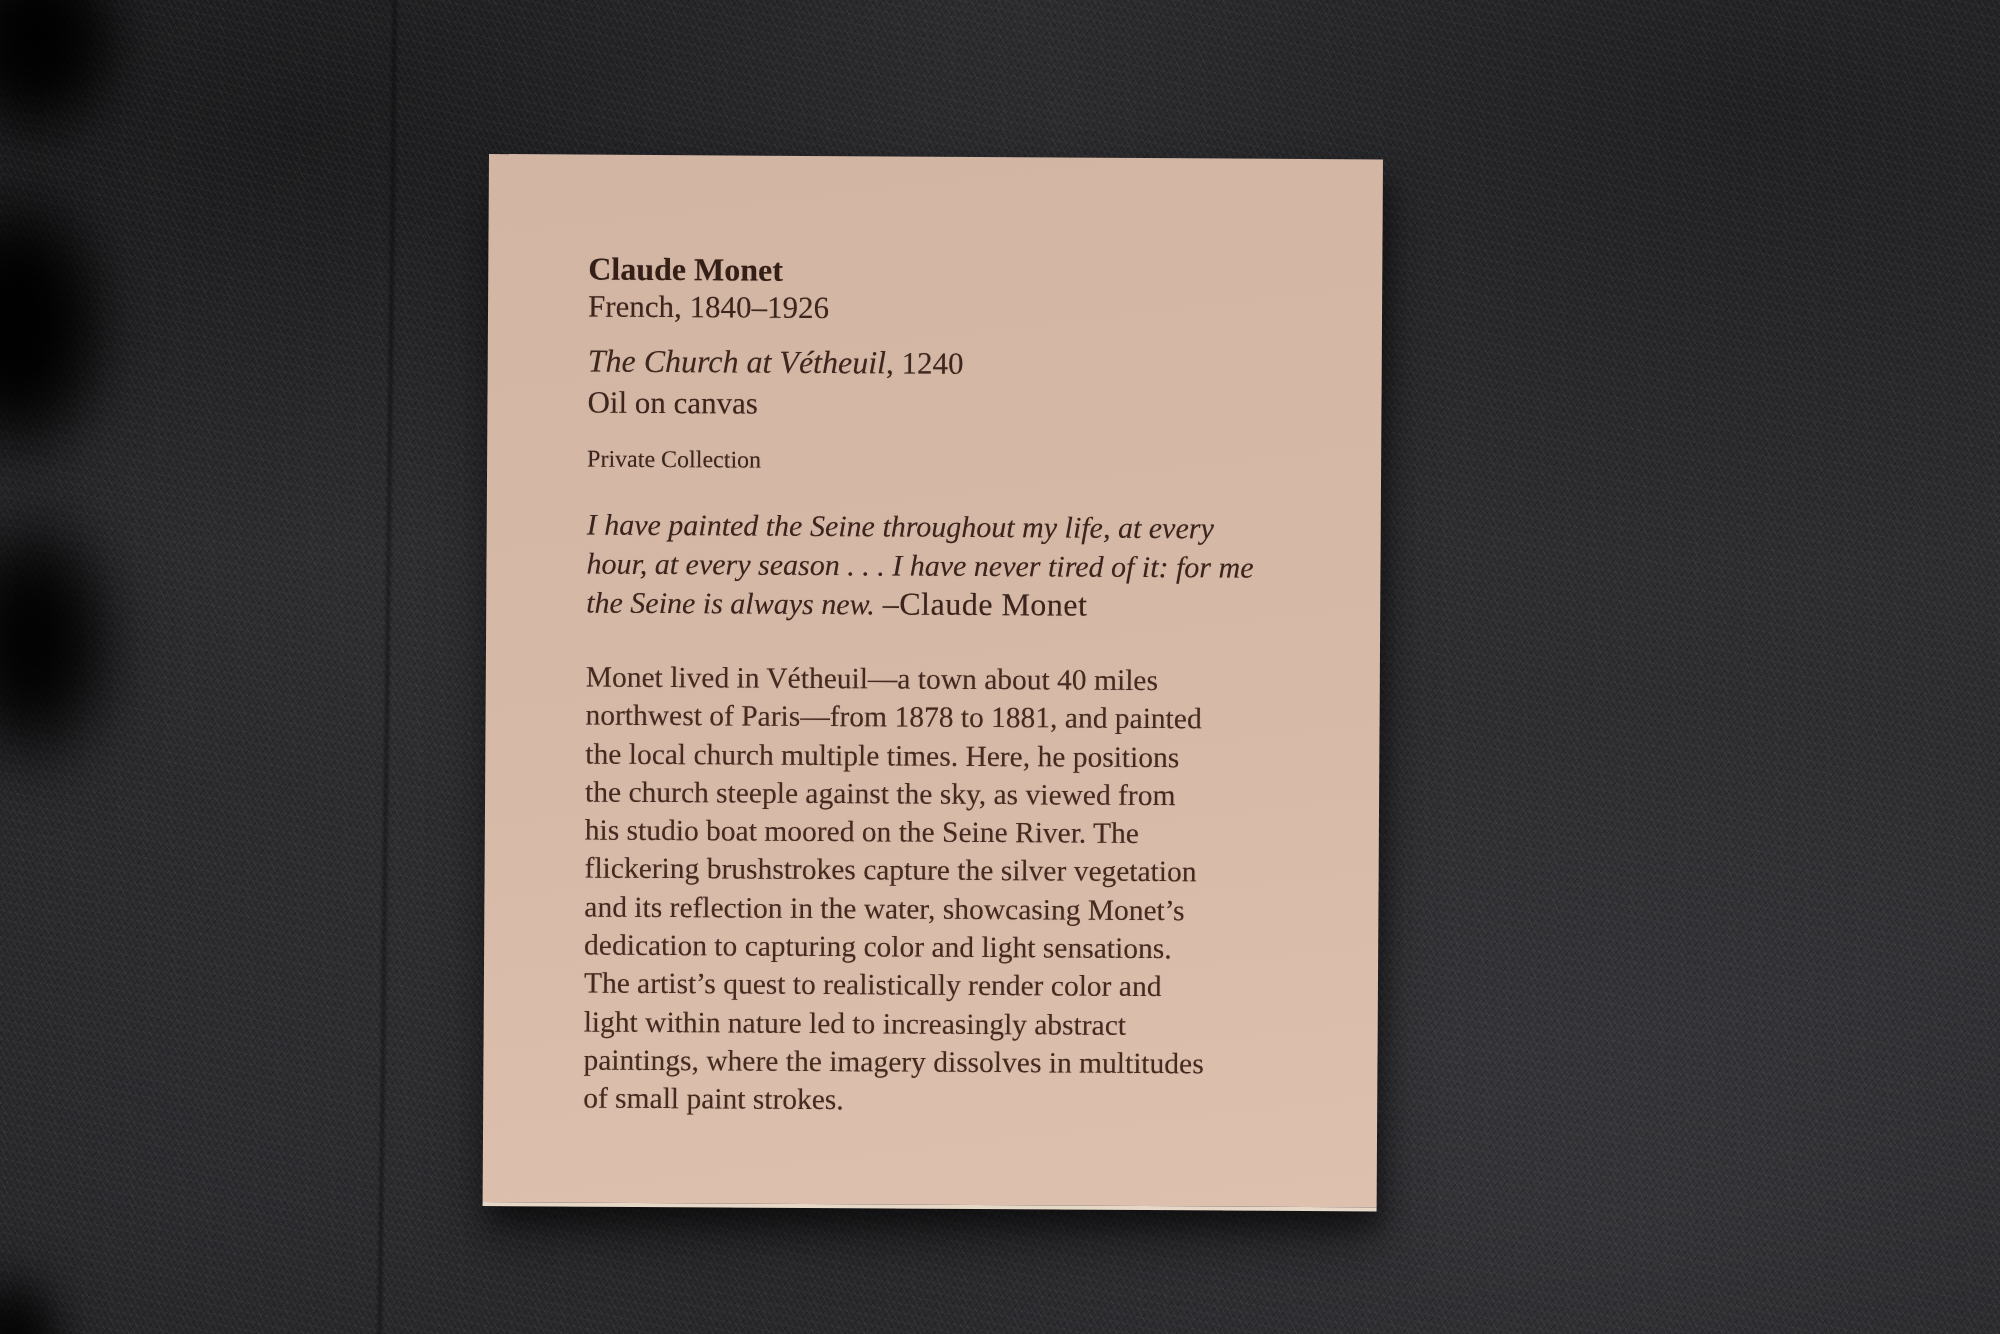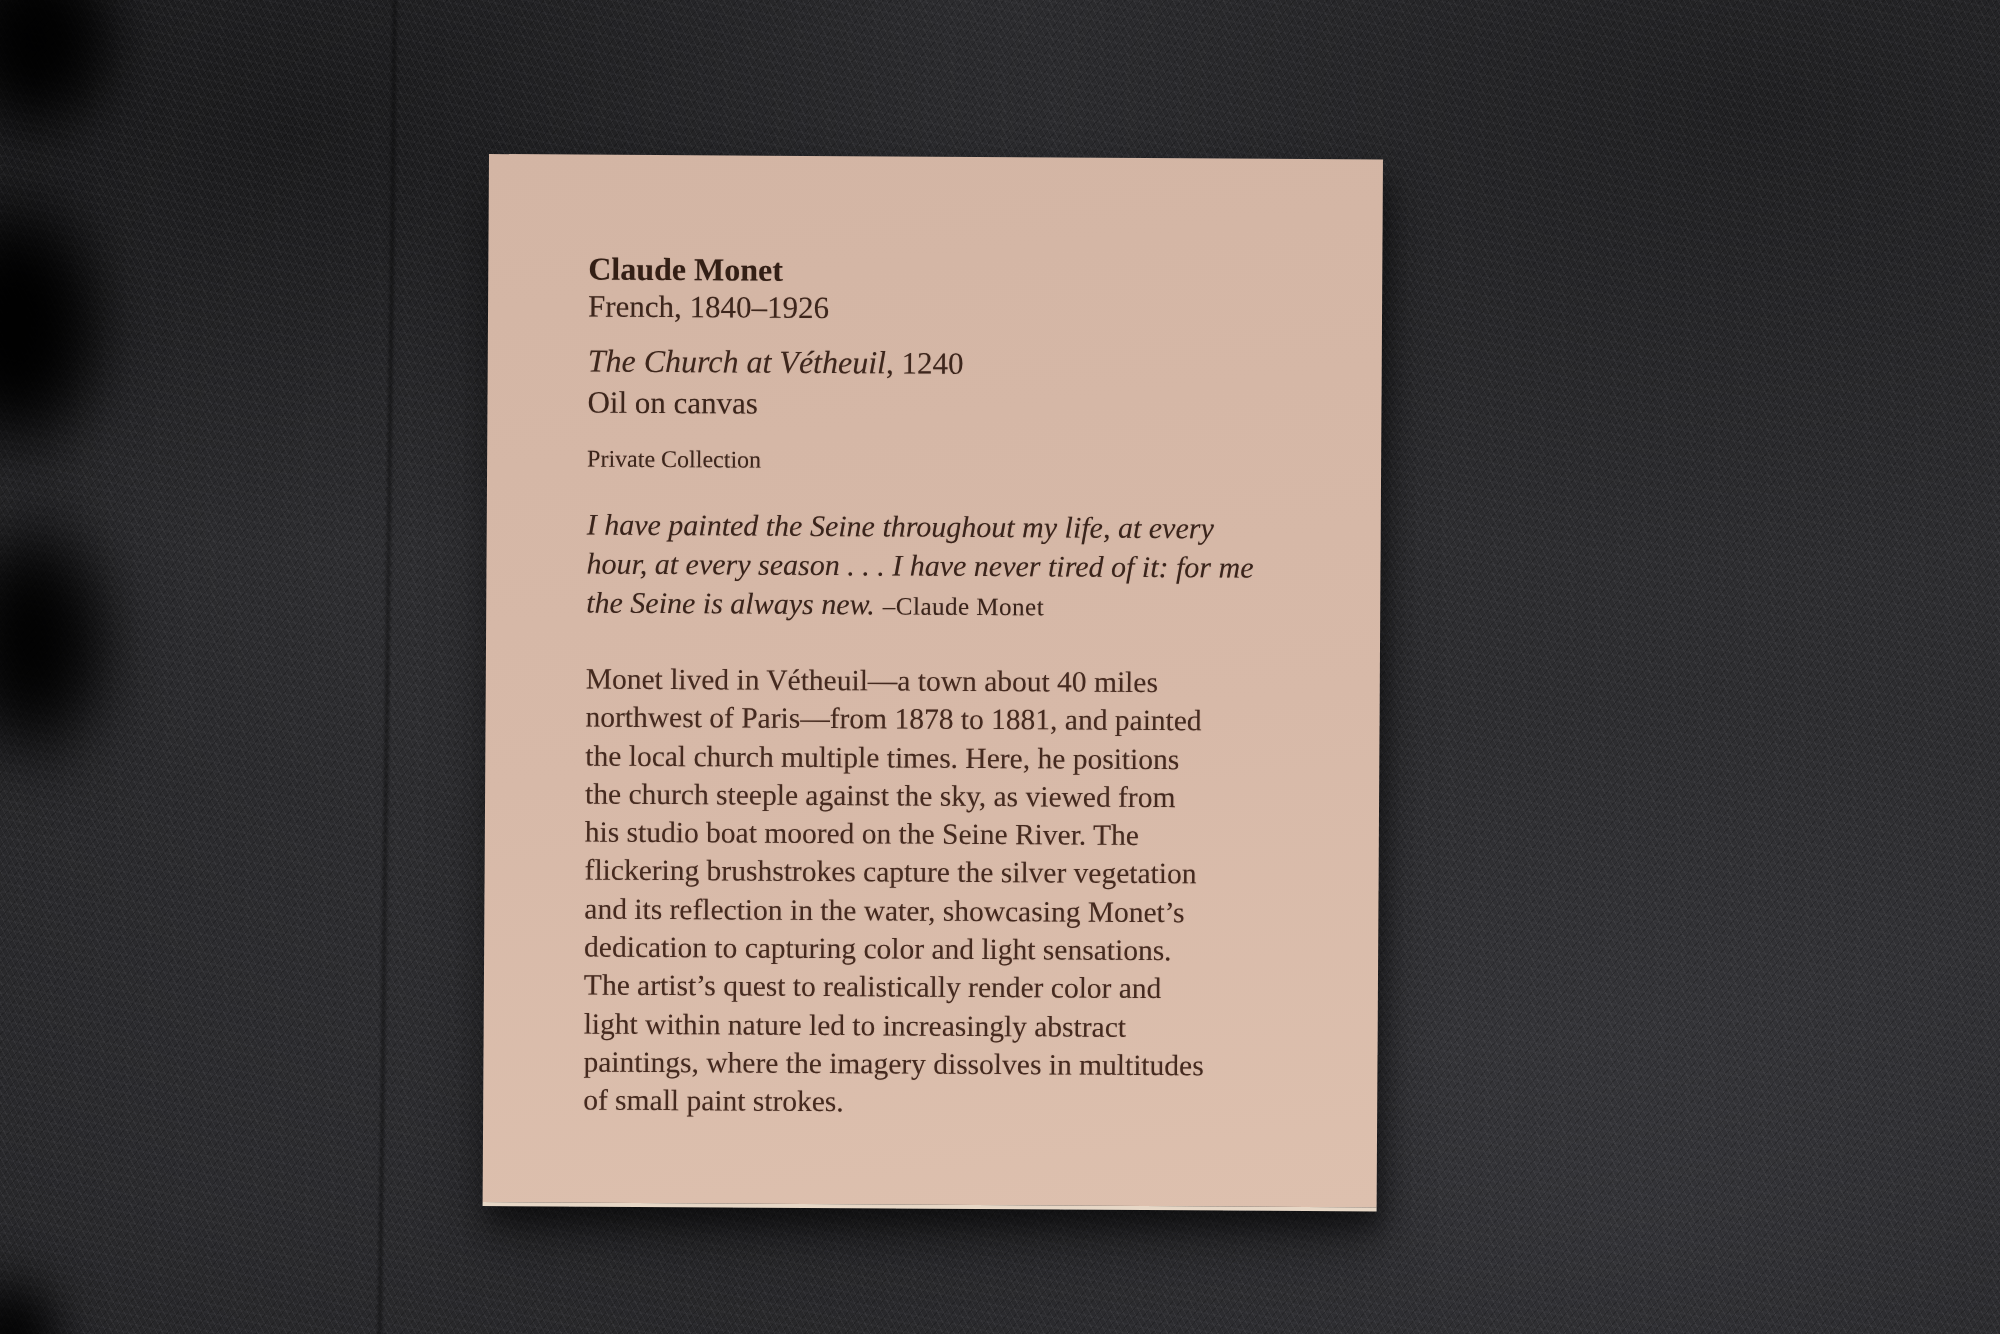--- a/index.html
+++ b/index.html
@@ -66,7 +66,7 @@
   .credit { margin-top:20px; font-size:24px; line-height:30px; white-space:nowrap; }
   .quote { margin-top:31px; font-size:30px; line-height:39px; font-style:italic; color:#3a241b; }
   .quote div { white-space:nowrap; }
-  .quote-attribution { font-style:normal; font-size:25px; margin-left:8px; letter-spacing:0.5px; }
+  .quote-attribution { font-style:normal; font-size:32px; margin-left:8px; letter-spacing:0.5px; }
   .description { margin-top:36px; font-size:29.5px; line-height:38.3px; color:#452a1f; }
   .description div { white-space:nowrap; }
 </style>

